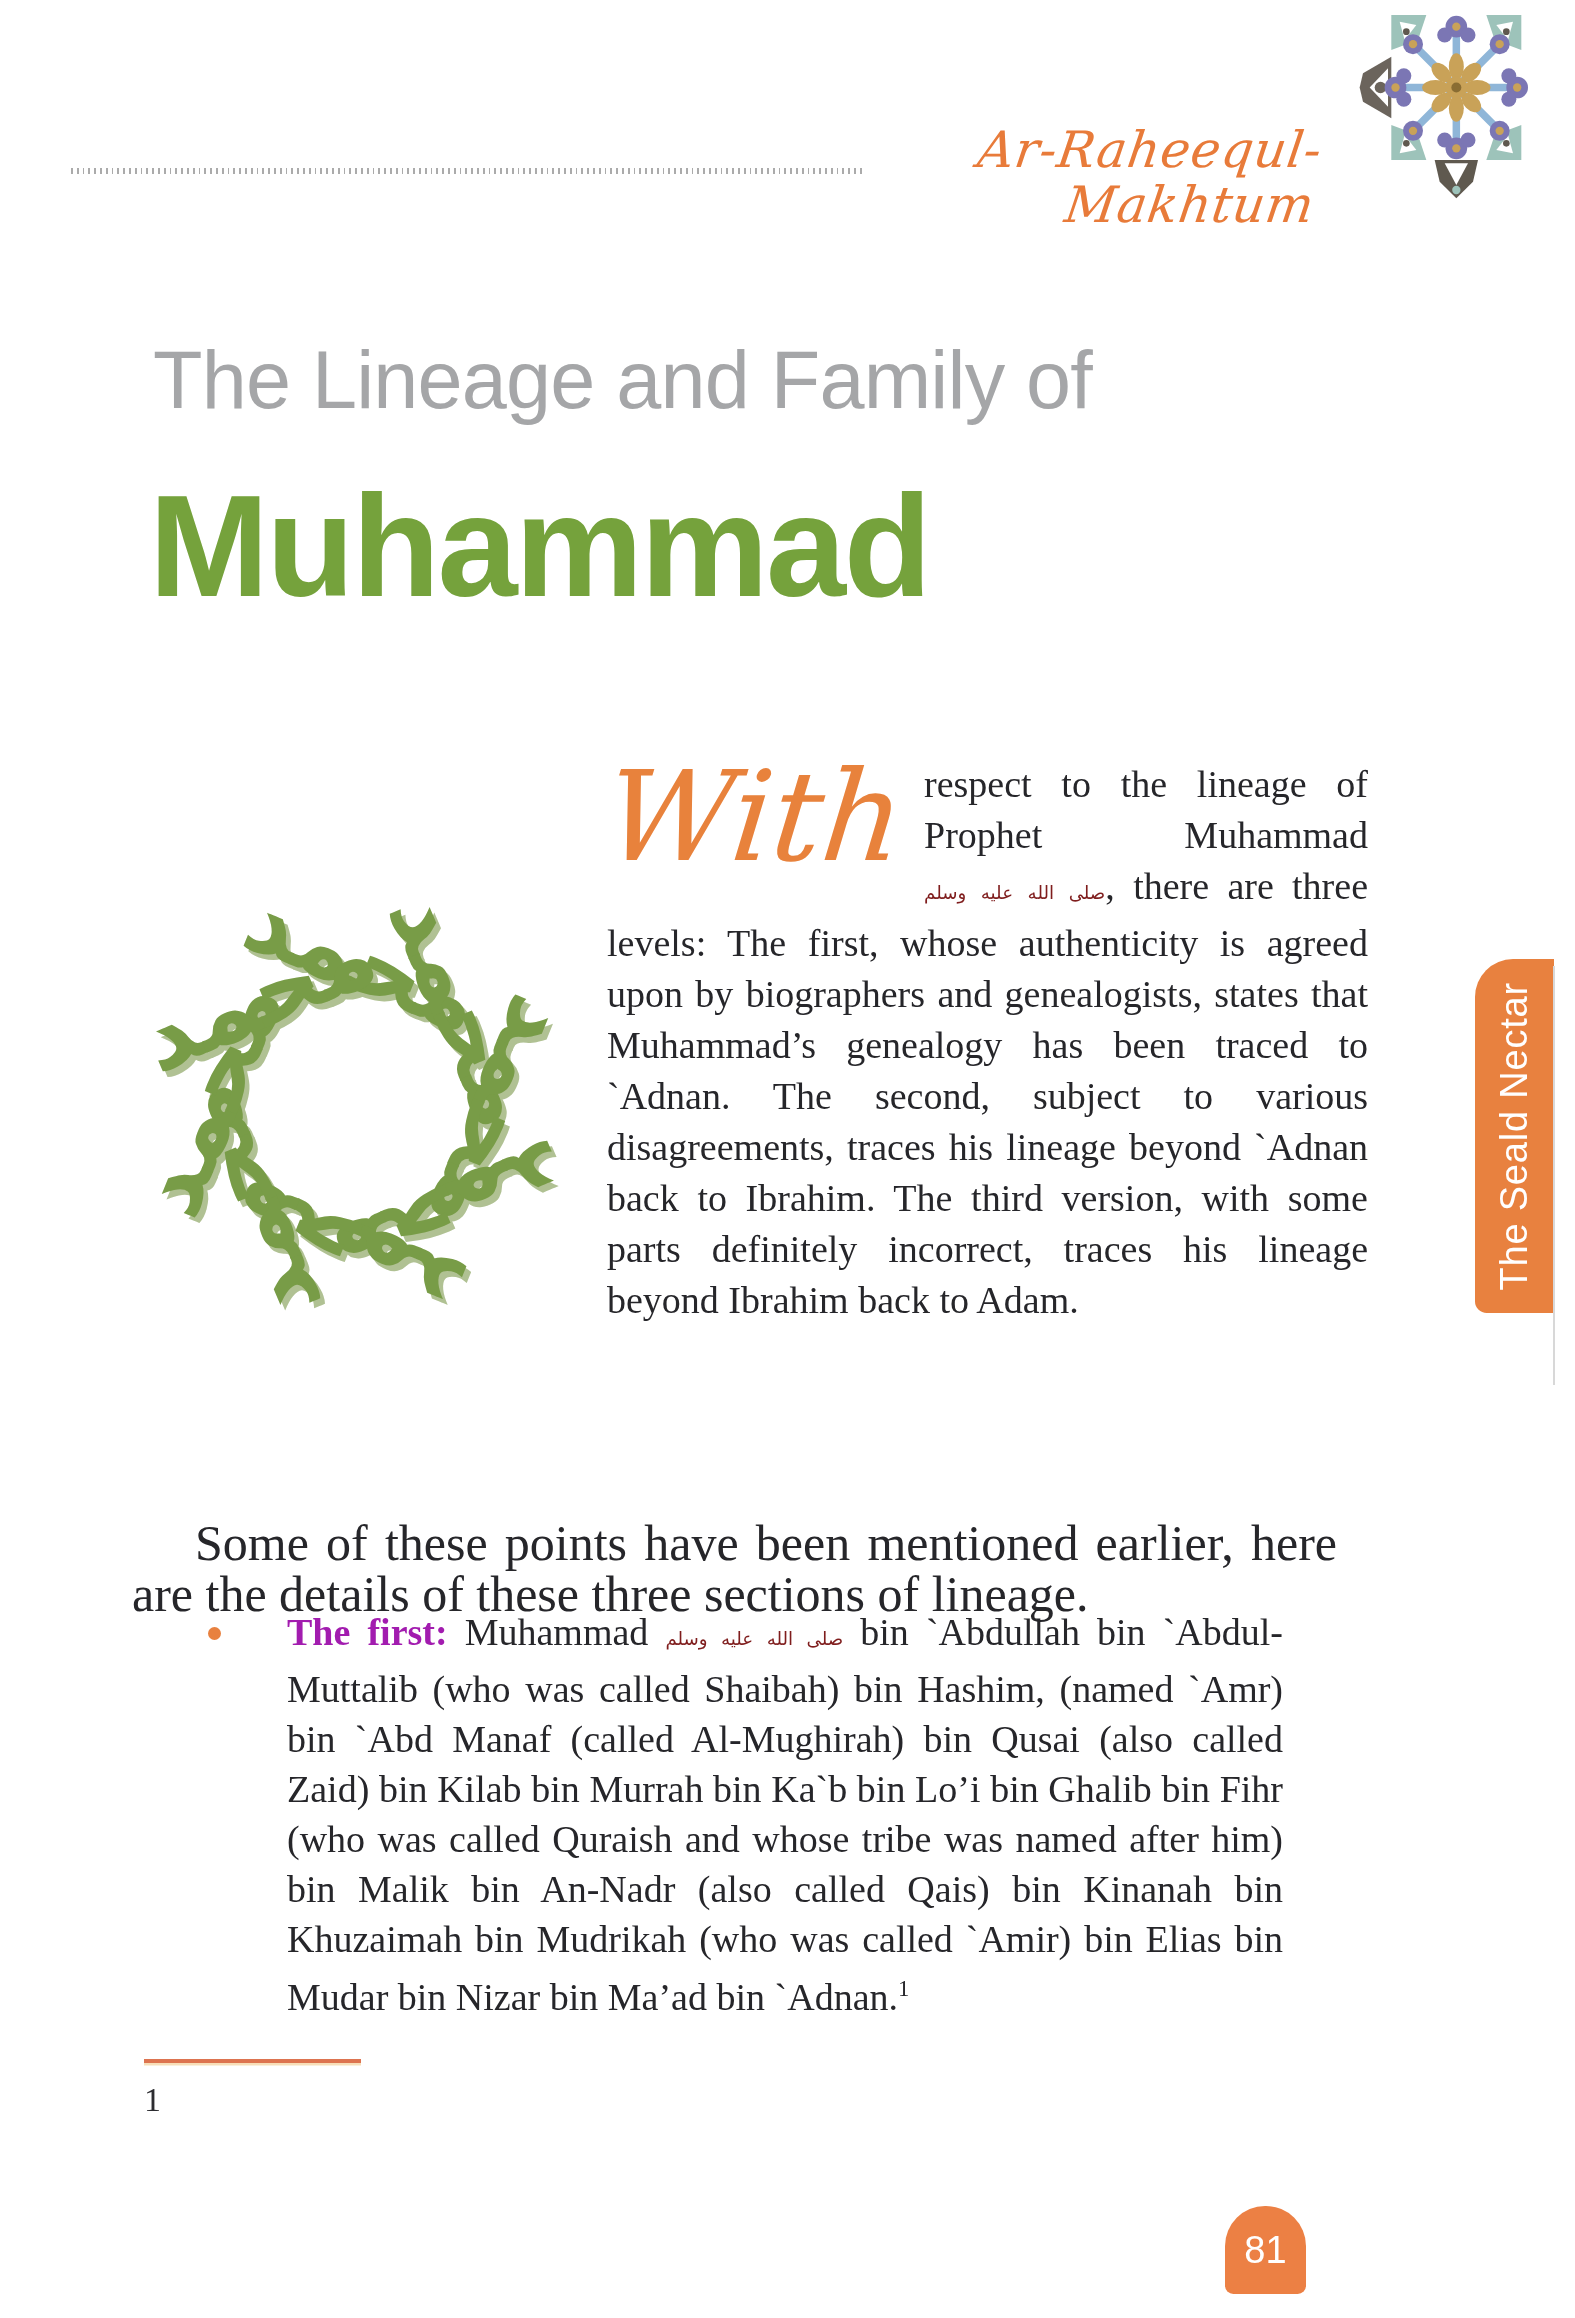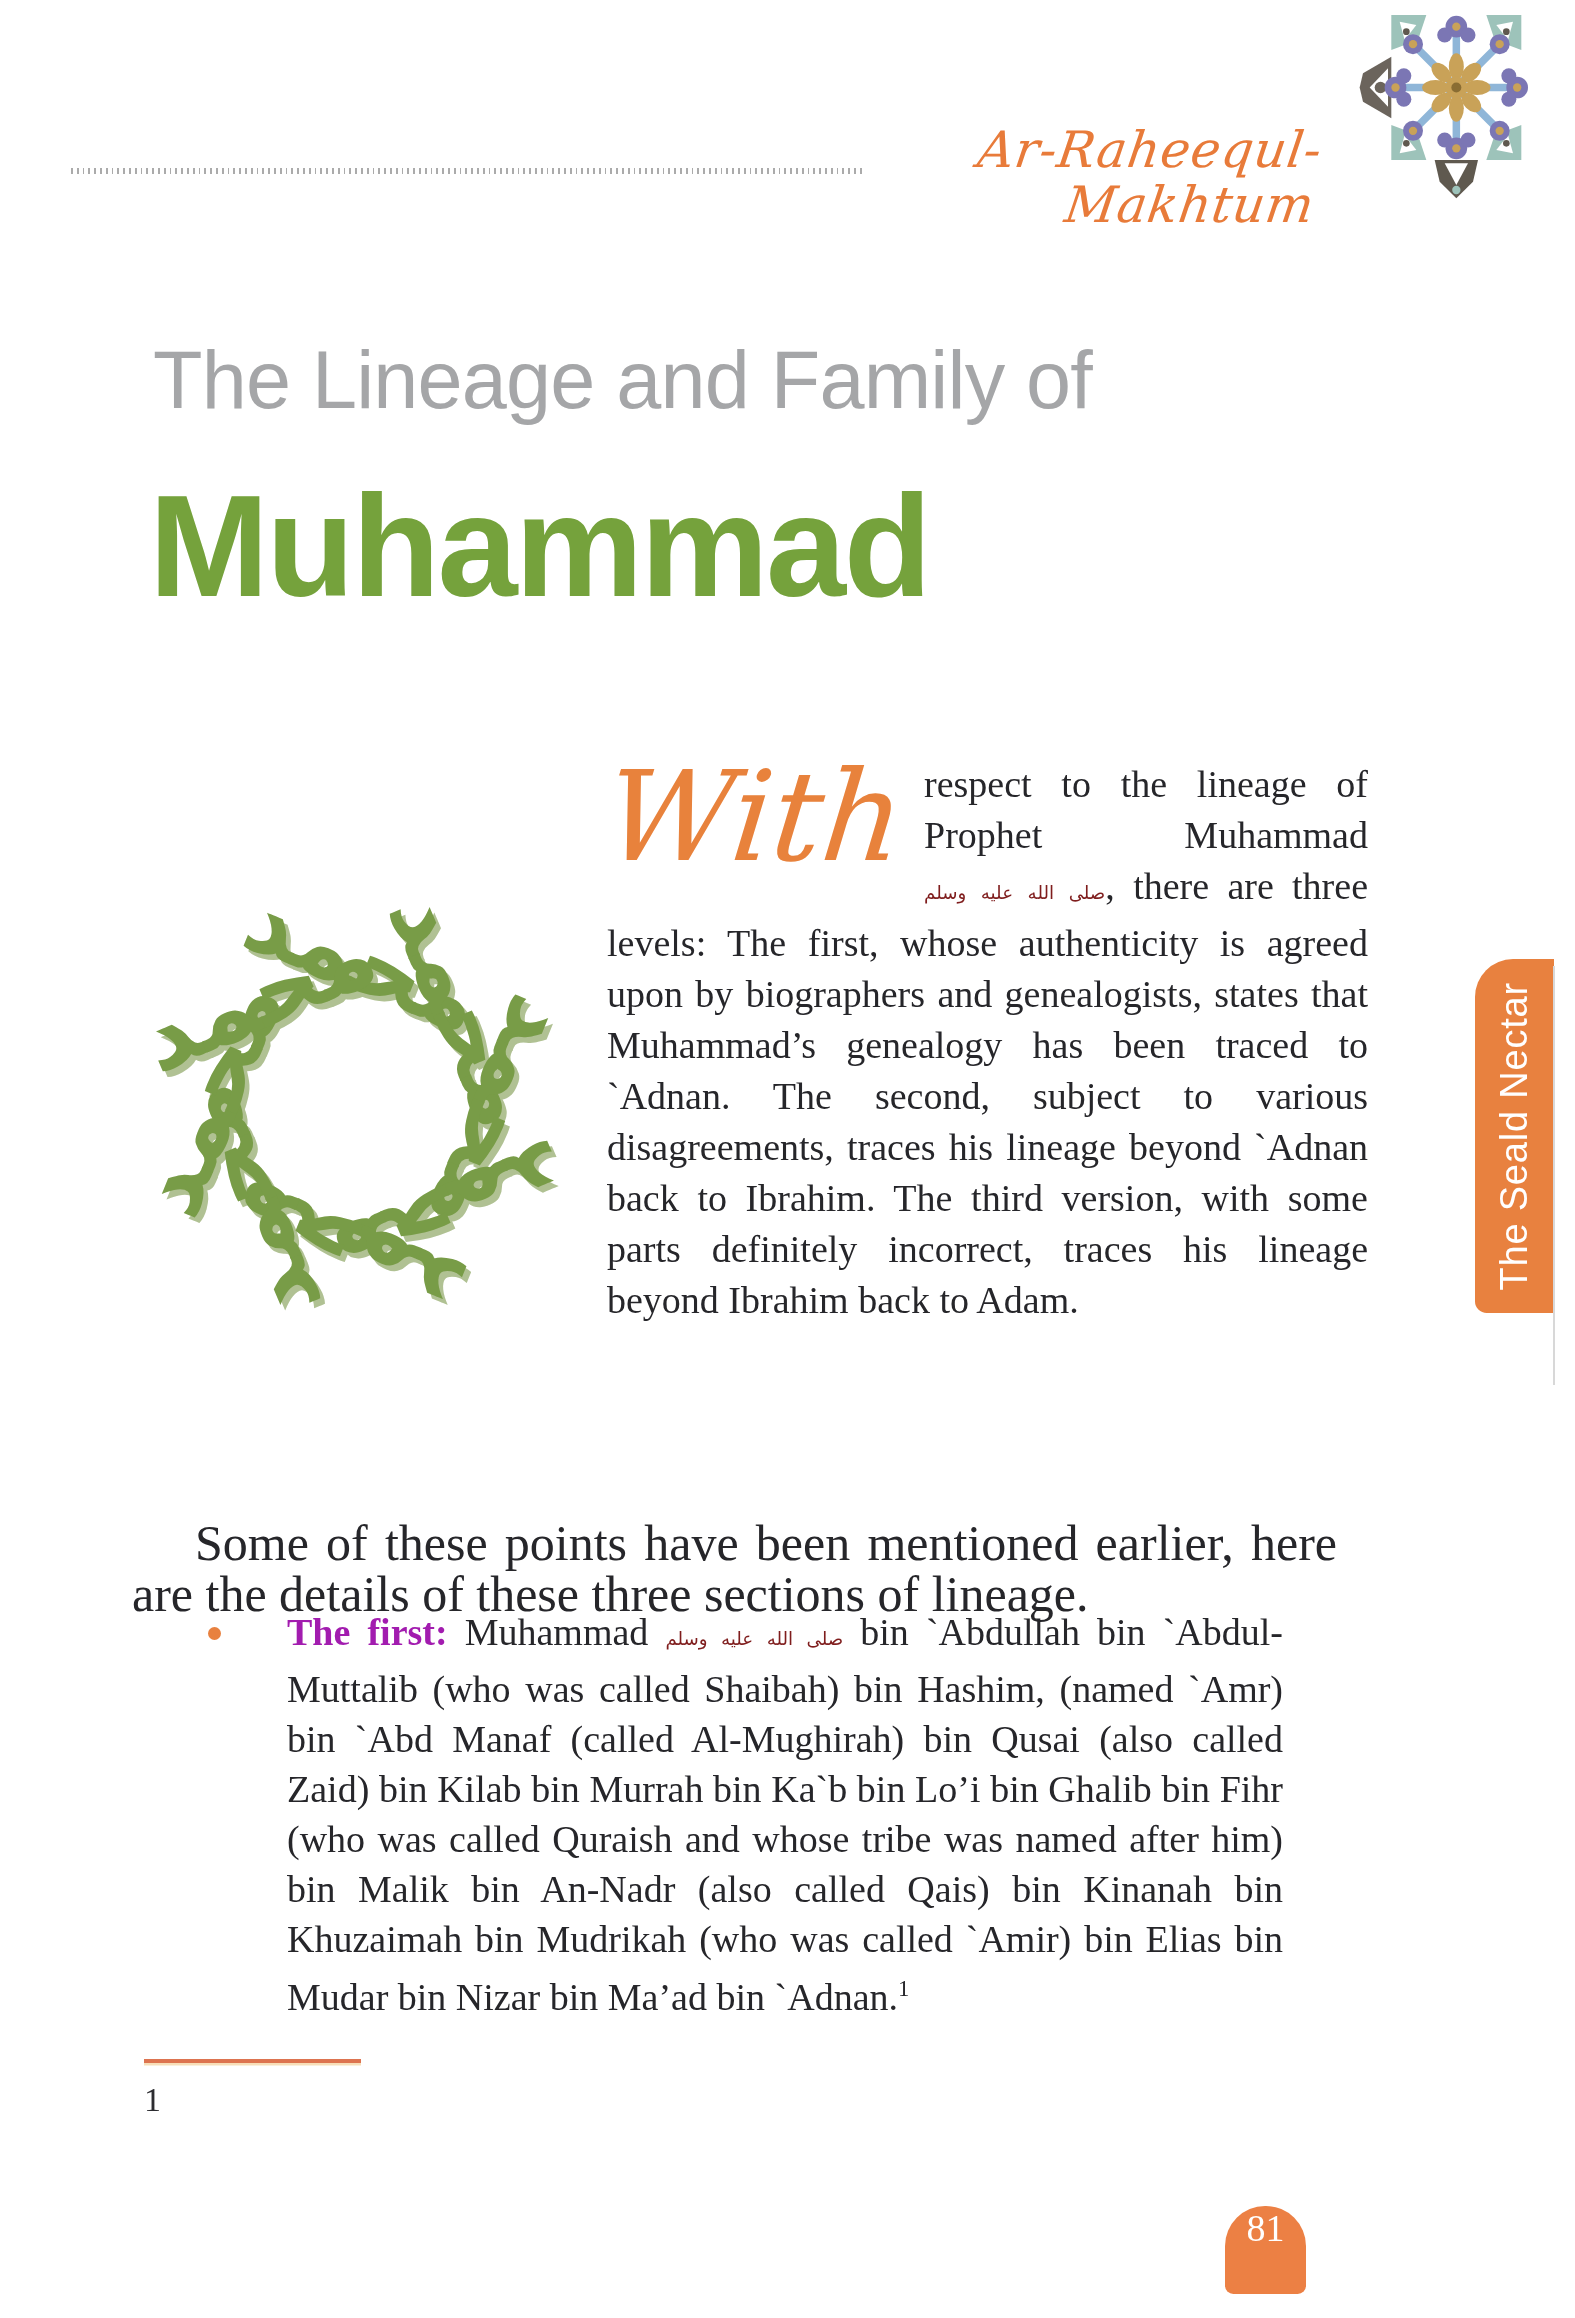--- a/index.html
+++ b/index.html
@@ -92,8 +92,8 @@
   
   .page-badge{
     left:1225px;top:2206px;width:81px;height:88px;background:#ec8044;
-    border-radius:40px 40px 8.3px 8.3px;display:flex;justify-content:center;
-    font-family:Liberation Serif, serif;font-size:38px;color:#ffffff;
+    border-radius:40px 40px 8.3px 8.3px;display:flex;align-items:center;justify-content:center;
+    font-family:Liberation Sans, sans-serif;font-size:38px;color:#ffffff;
   }
 </style>
 </head>

